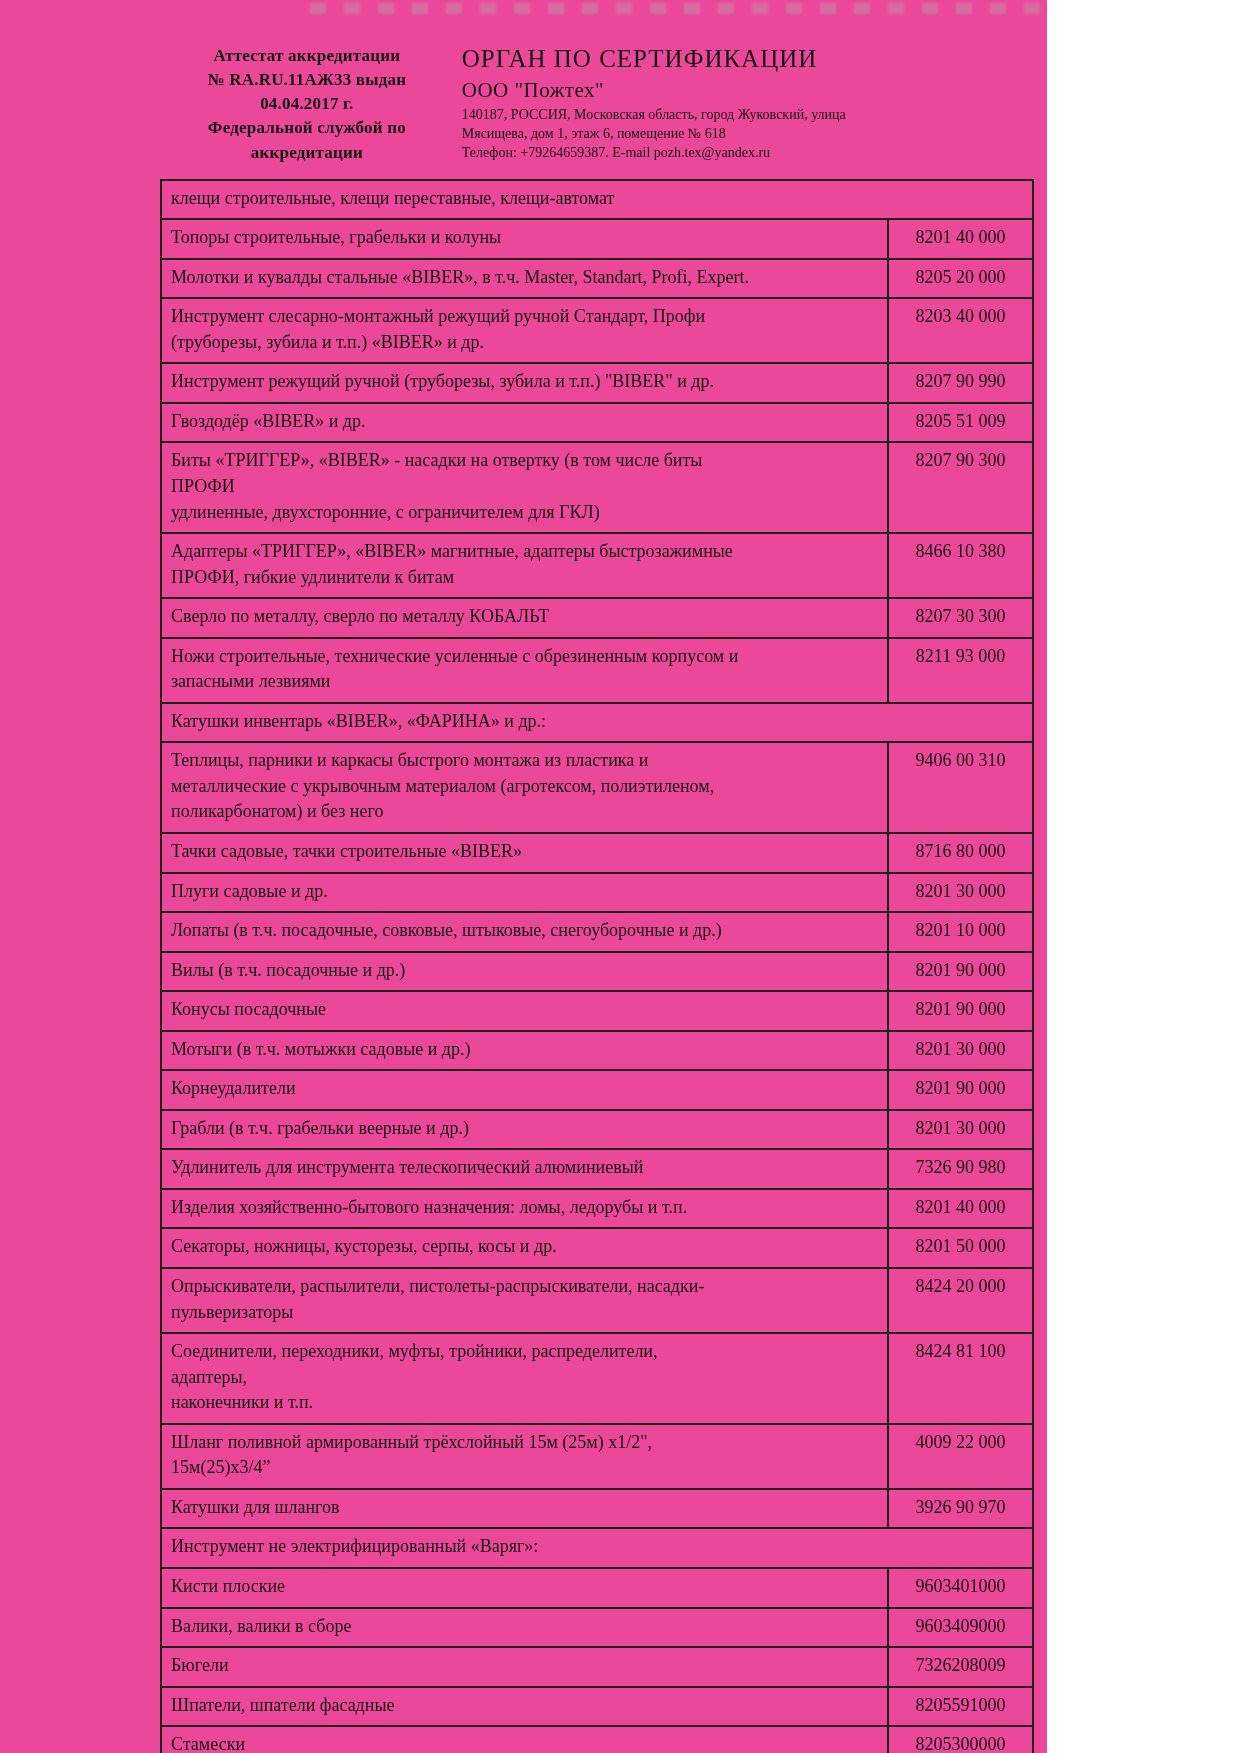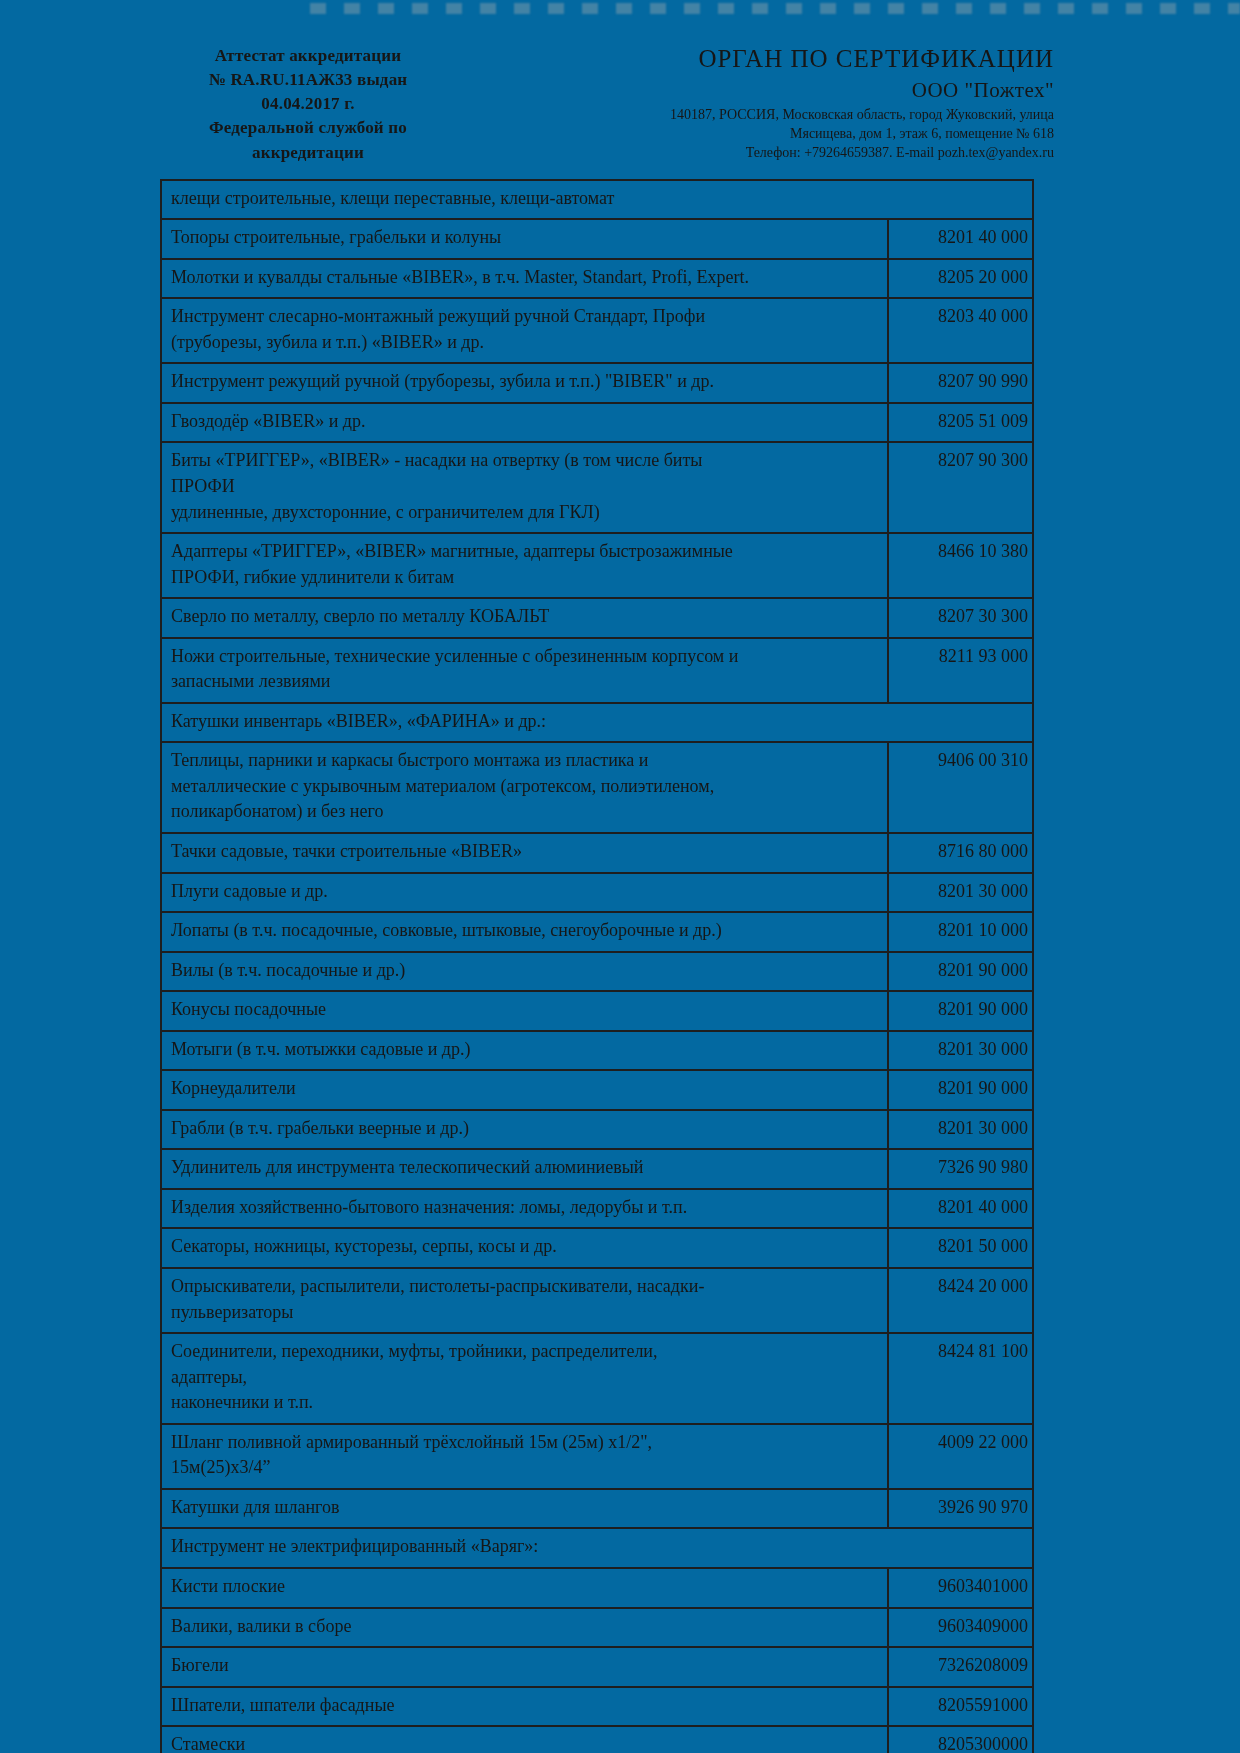--- a/index.html
+++ b/index.html
@@ -9,9 +9,9 @@
   }
   .page {
     position: relative;
-    width: 1240px;
+    width: 1047px;
     height: 1753px;
-    background: #0369a1;
+    background: #ec4899;
     color: #161616;
     font-family: "Liberation Serif", "DejaVu Serif", serif;
     overflow: hidden;

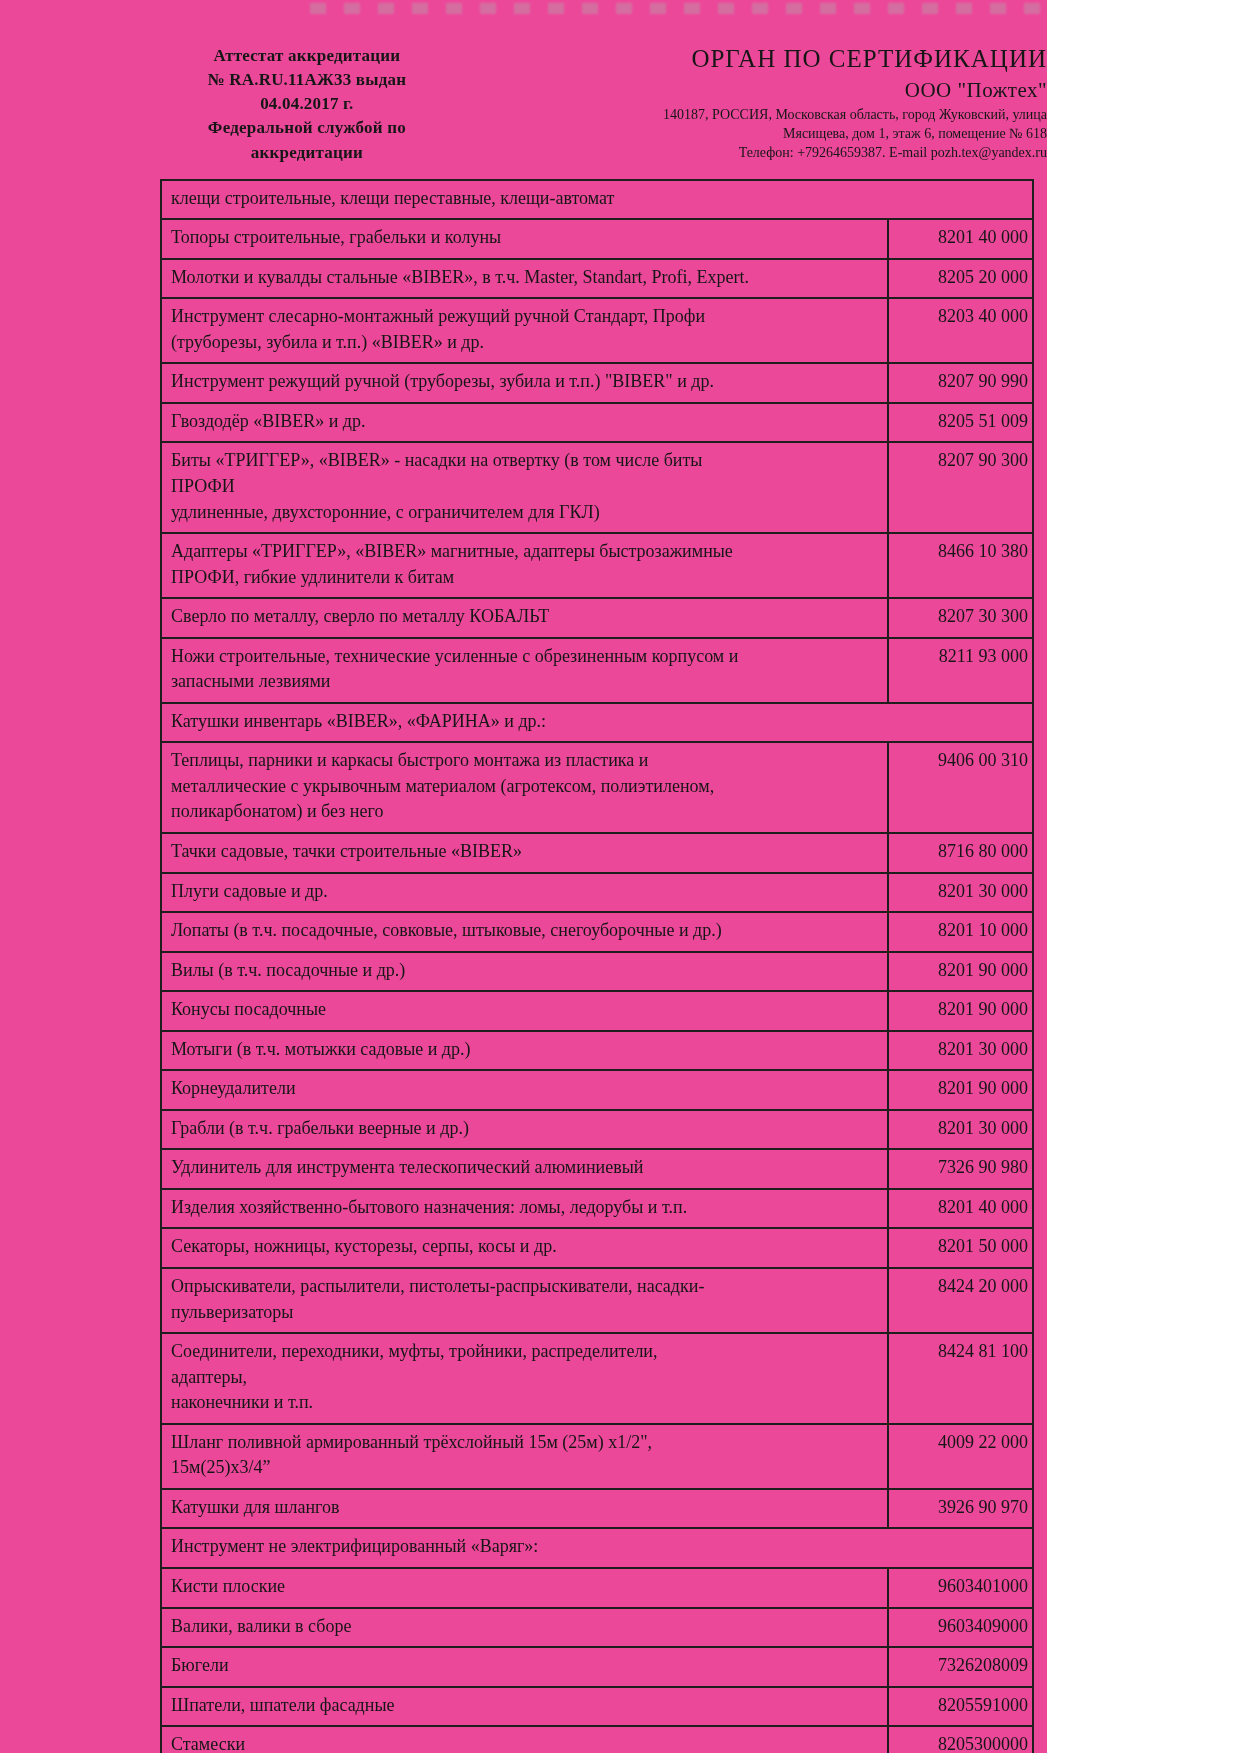--- a/index.html
+++ b/index.html
@@ -44,7 +44,7 @@
   .org-block {
     width: 590px;
     margin-left: 16px;
-    text-align: right;
+    text-align: left;
     font-family: Liberation Serif, serif;
   }
   .org-title {

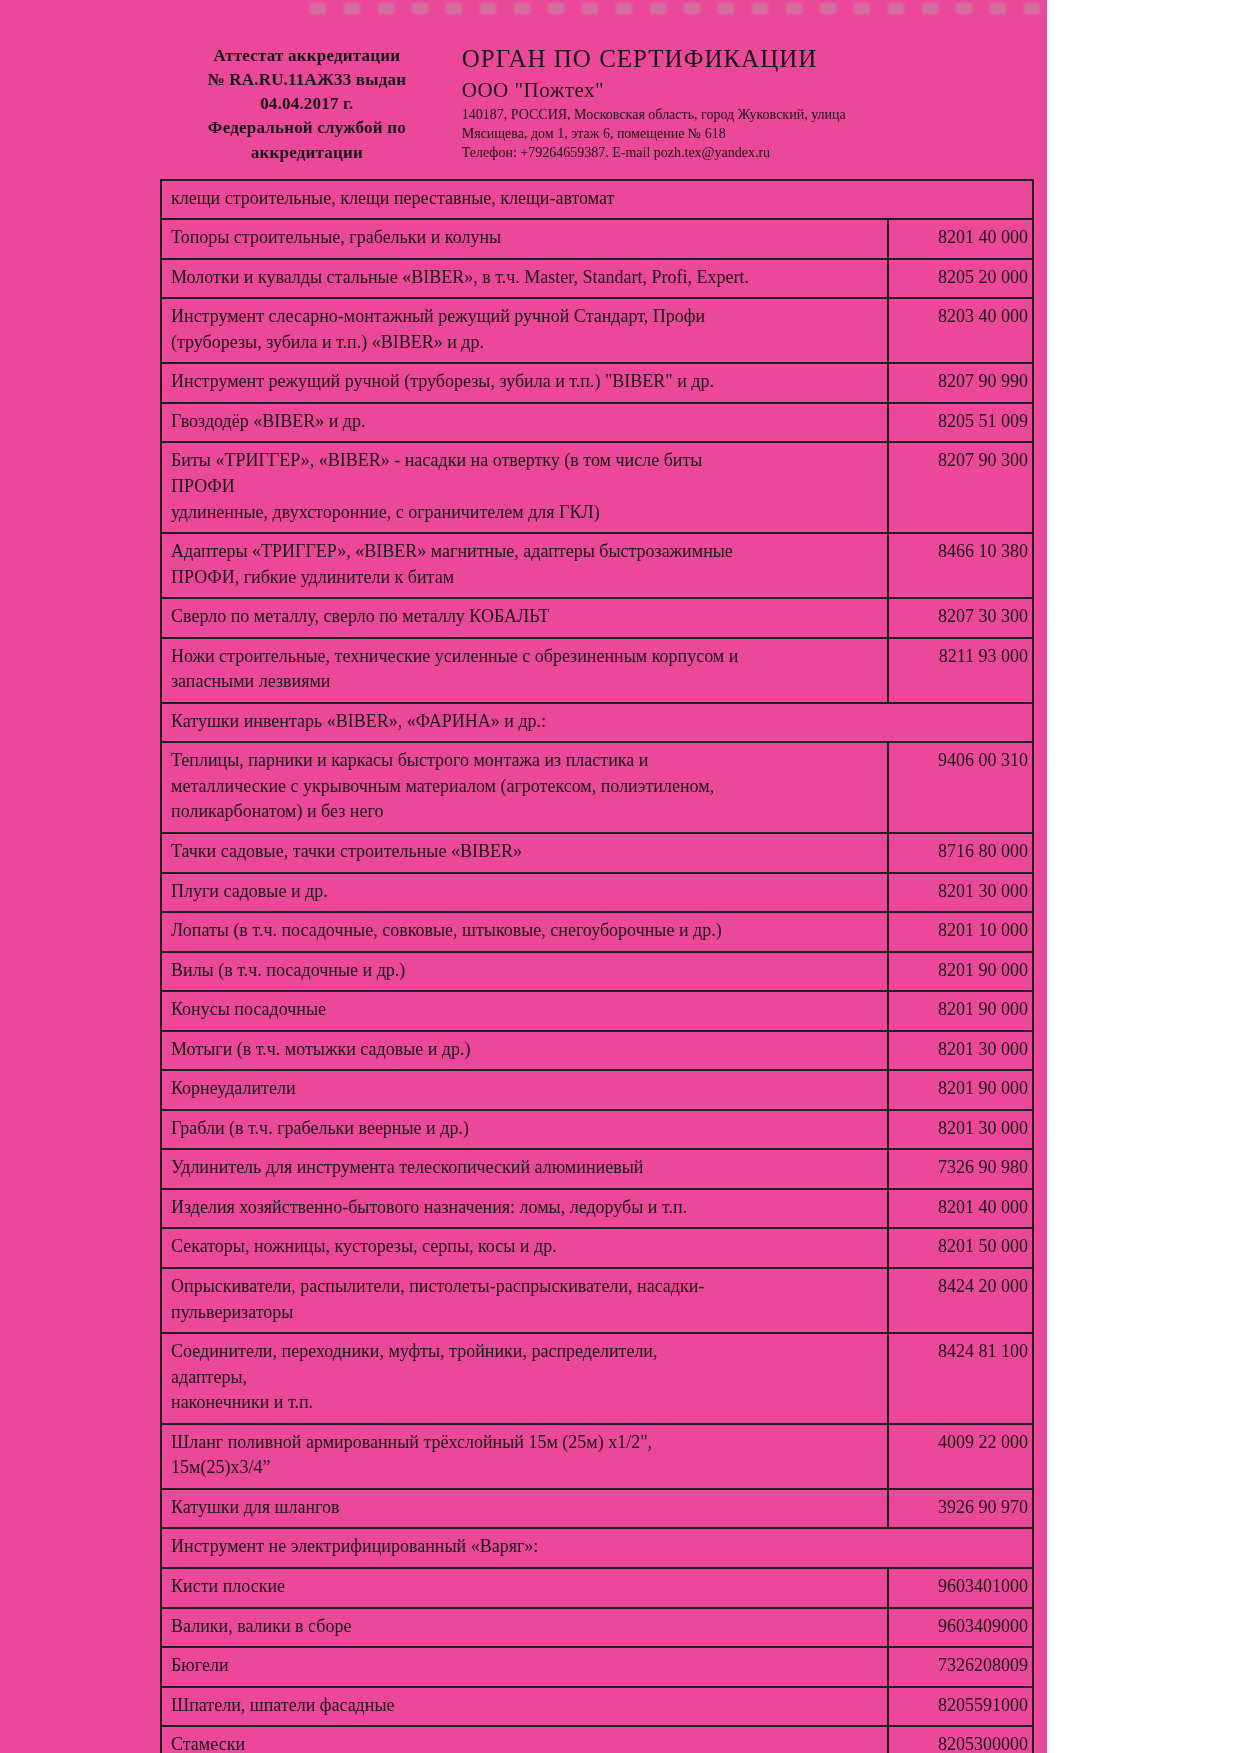--- a/index.html
+++ b/index.html
@@ -81,7 +81,7 @@
   }
   td.code {
     padding: 5px 4px 7px 4px;
-    text-align: right;
+    text-align: center;
   }
 </style>
 </head>

